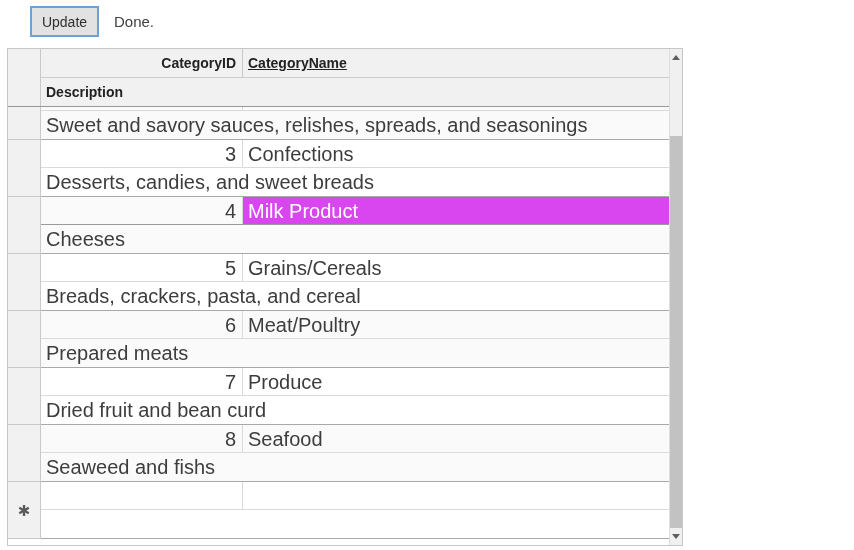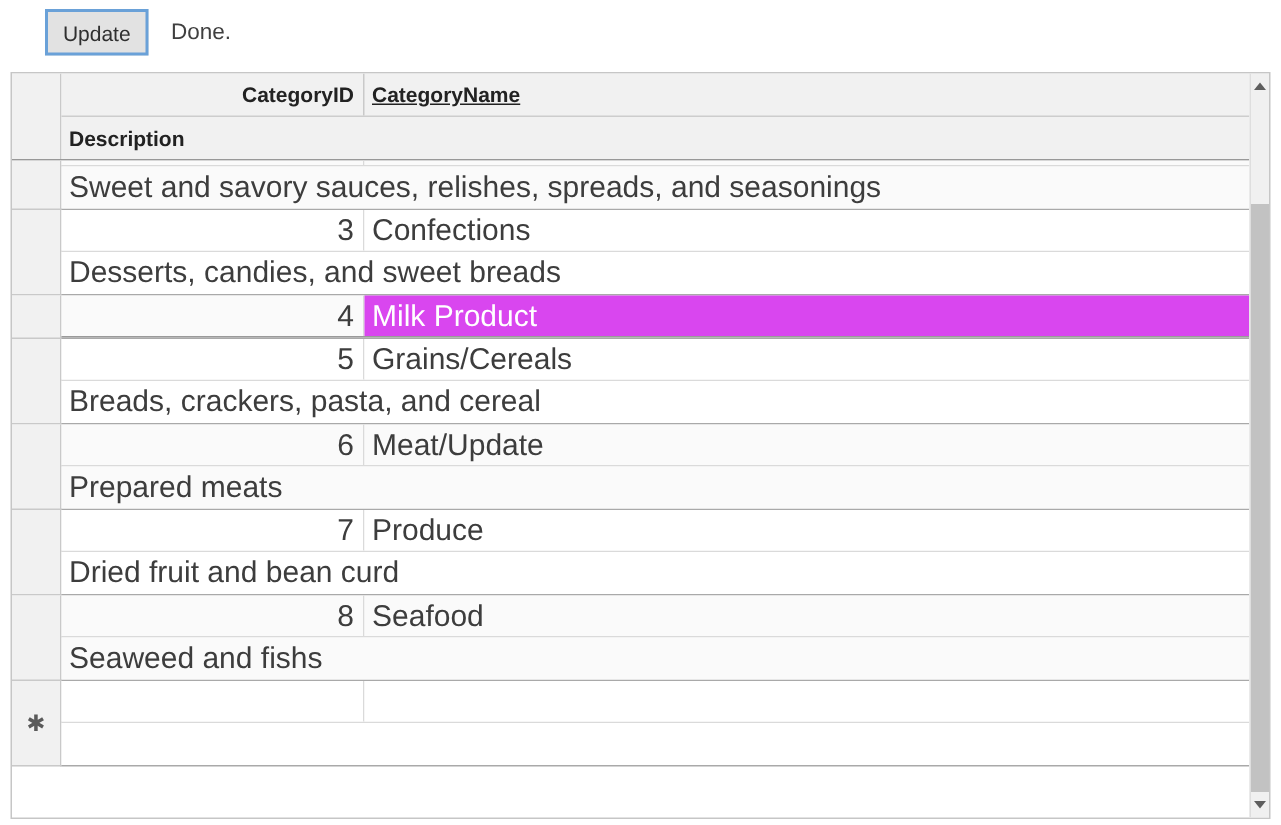--- a/index.html
+++ b/index.html
@@ -18,7 +18,7 @@
 
   
   .grid {
-    position:absolute; left:7px; top:48px; width:840px; height:498px;
+    position:absolute; left:7px; top:48px; width:676px; height:498px;
     border:1px solid #c6c6c6; background:#fff; display:flex; overflow:hidden;
   }
   .gridmain { flex:1; min-width:0; display:flex; flex-direction:column; overflow:hidden; }

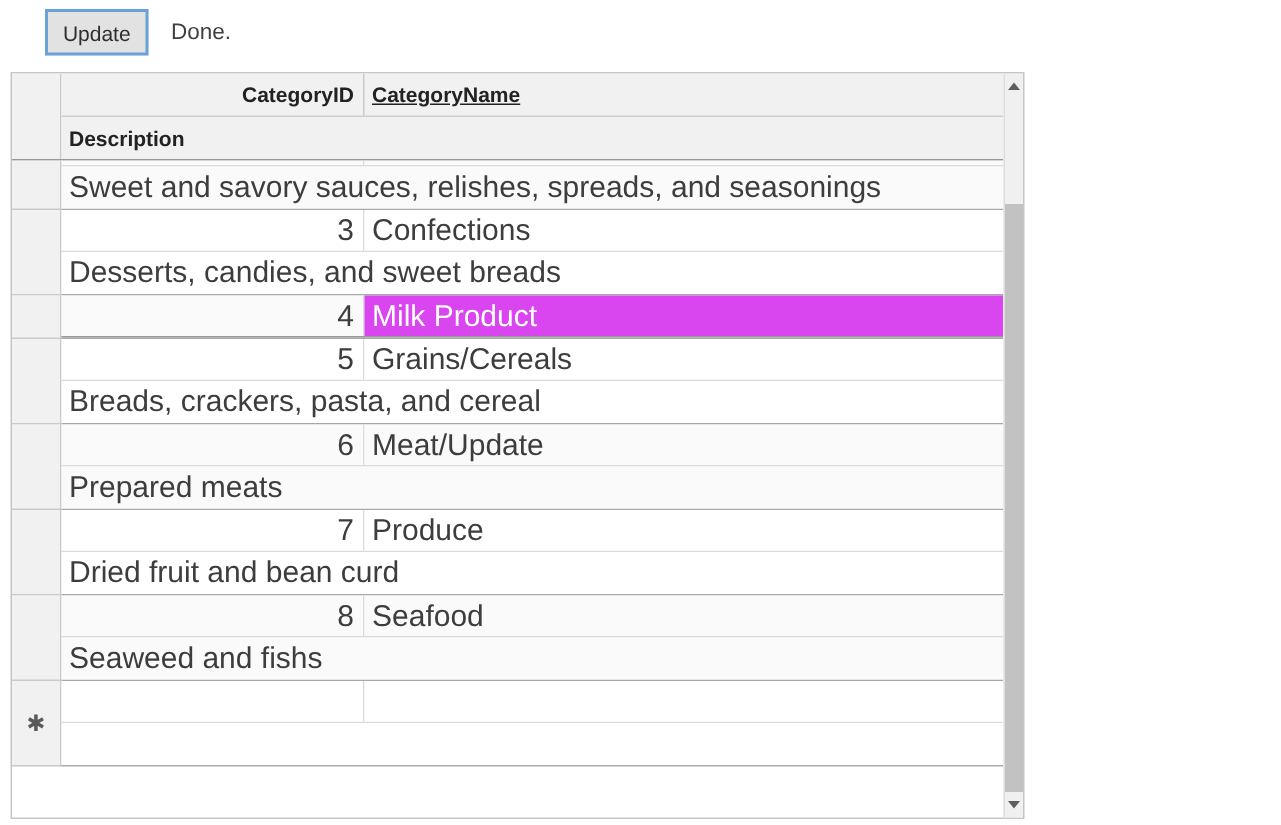--- a/index.html
+++ b/index.html
@@ -124,6 +124,9 @@
               <div class="cell idcell">4</div>
               <div class="cell namecell sel" style="background: #d946ef;">Milk Product</div>
             </div>
+            <div class="subrow descrow">
+              <div class="cell desccell">Cheeses</div>
+            </div>
           </div>
         </div>
         <div class="record">

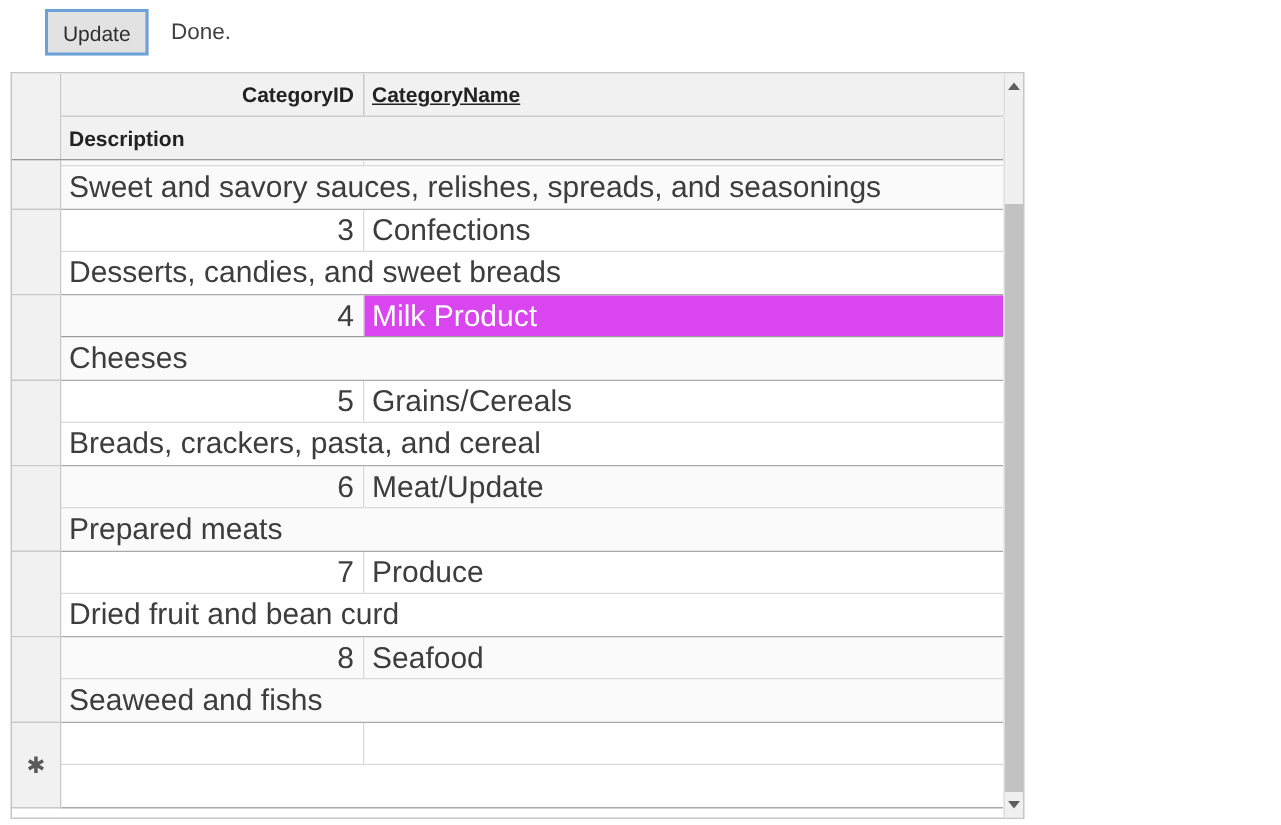--- a/index.html
+++ b/index.html
@@ -146,7 +146,7 @@
           <div class="recmain">
             <div class="subrow idrow">
               <div class="cell idcell">6</div>
-              <div class="cell namecell">Meat/Update</div>
+              <div class="cell namecell">Meat/Poultry</div>
             </div>
             <div class="subrow descrow">
               <div class="cell desccell">Prepared meats</div>

